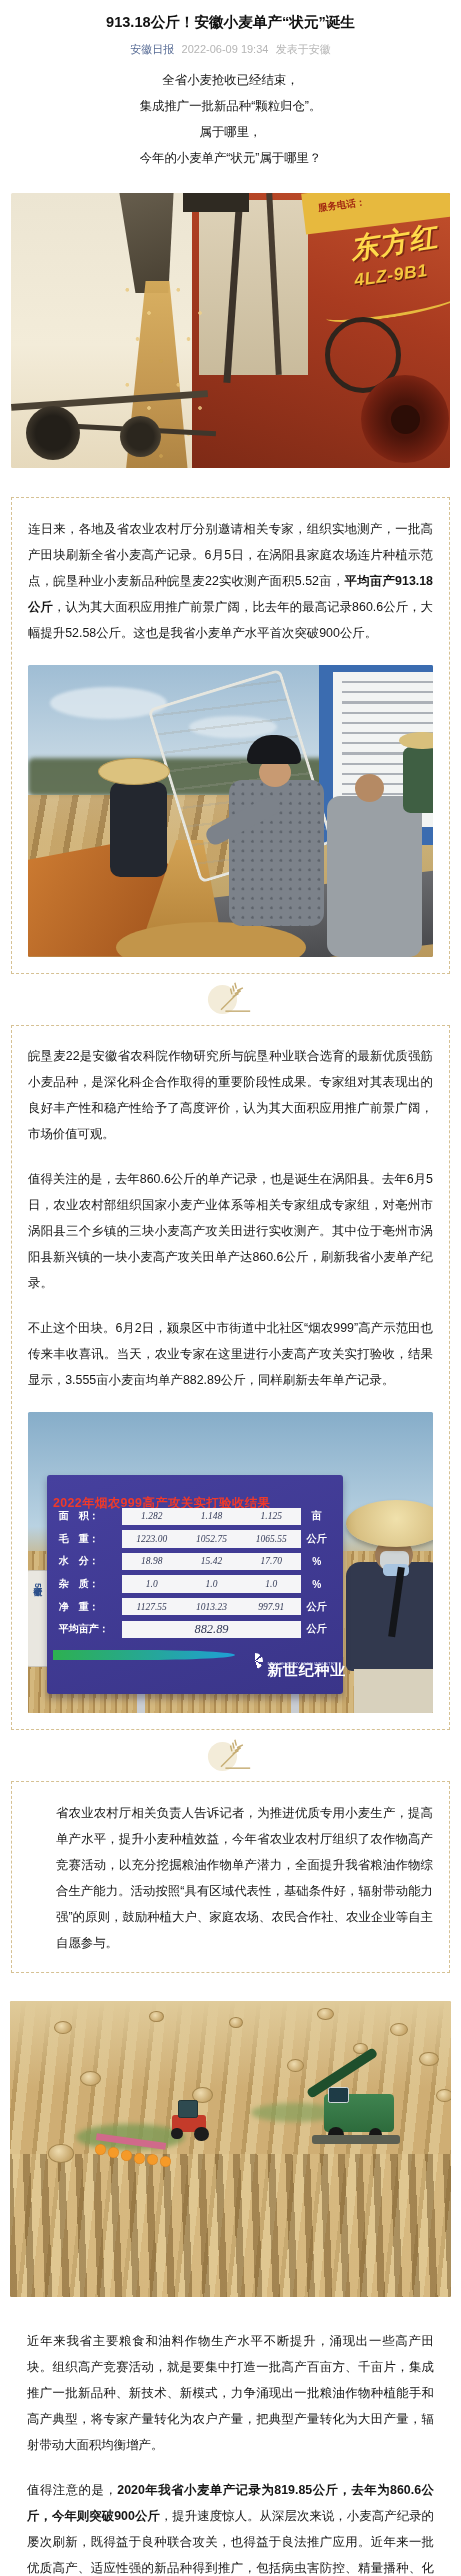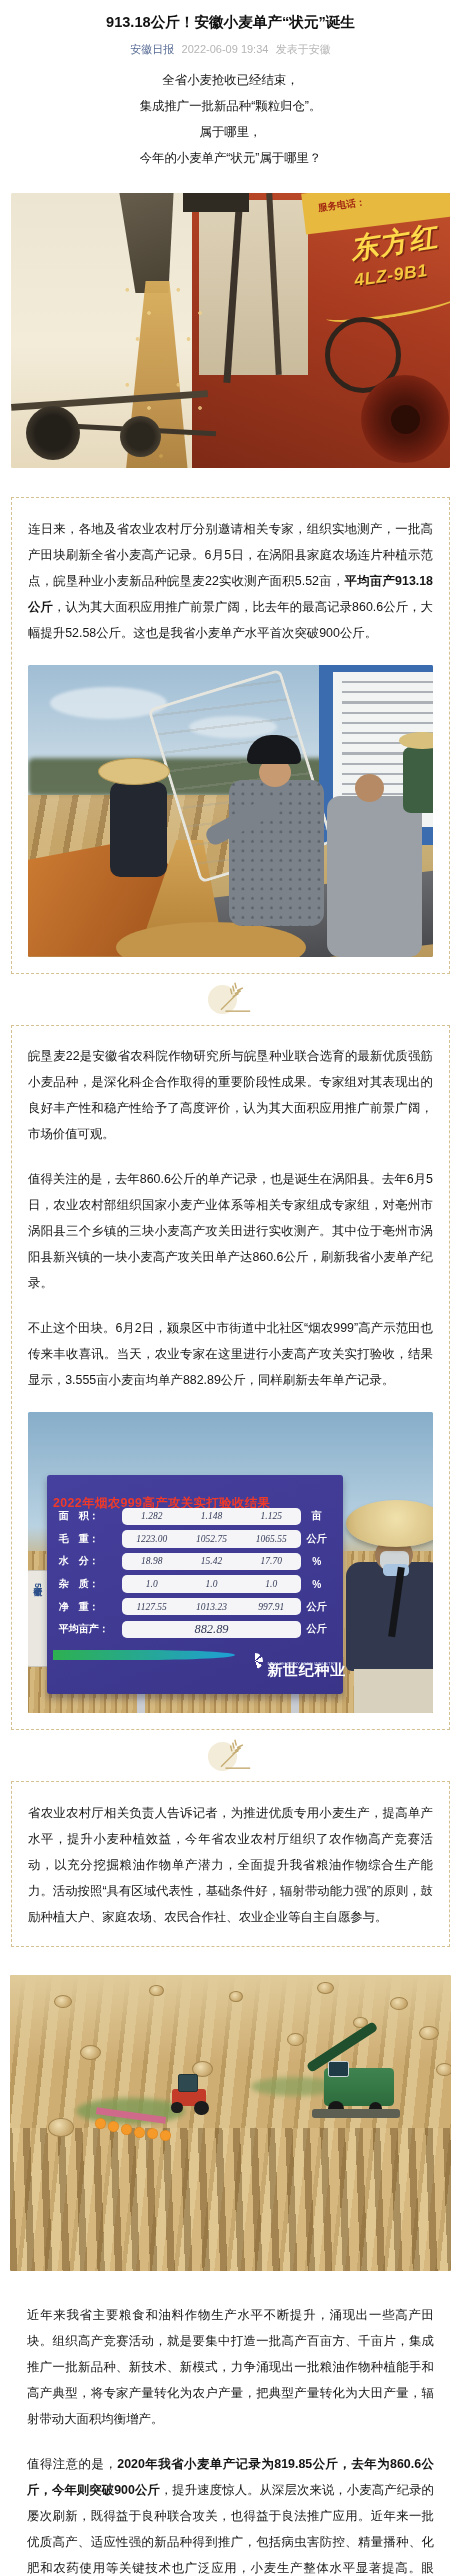--- a/index.html
+++ b/index.html
@@ -99,7 +99,7 @@
   .board-rows{left:25px;top:91px;width:285px;height:162px;}
   .brow{position:relative;display:flex;align-items:center;margin:3.6px 5.8px;height:19px;}
   .brow .blabel{position:relative;width:63px;color:#fff;font-weight:bold;font-size:10px;flex:none;}
-  .brow .bstrip{position:relative;flex:1;height:17.5px;background:#f5f5f7;border-radius:5px;display:flex;align-items:center;}
+  .brow .bstrip{position:relative;flex:1;height:17.5px;background:#f5f5f7;border-radius:0;display:flex;align-items:center;}
   .brow .bval{position:relative;flex:1;text-align:center;font-size:9.5px;font-style:italic;color:#333a57;font-family:"Liberation Serif","DejaVu Serif",serif;}
   .brow .bunit{position:relative;width:31px;flex:none;text-align:center;color:#fff;font-weight:bold;font-size:10.2px;}
   .brow .bval-avg{position:relative;flex:1;text-align:center;font-size:12.4px;font-style:italic;color:#333a57;font-family:"Liberation Serif","DejaVu Serif",serif;}

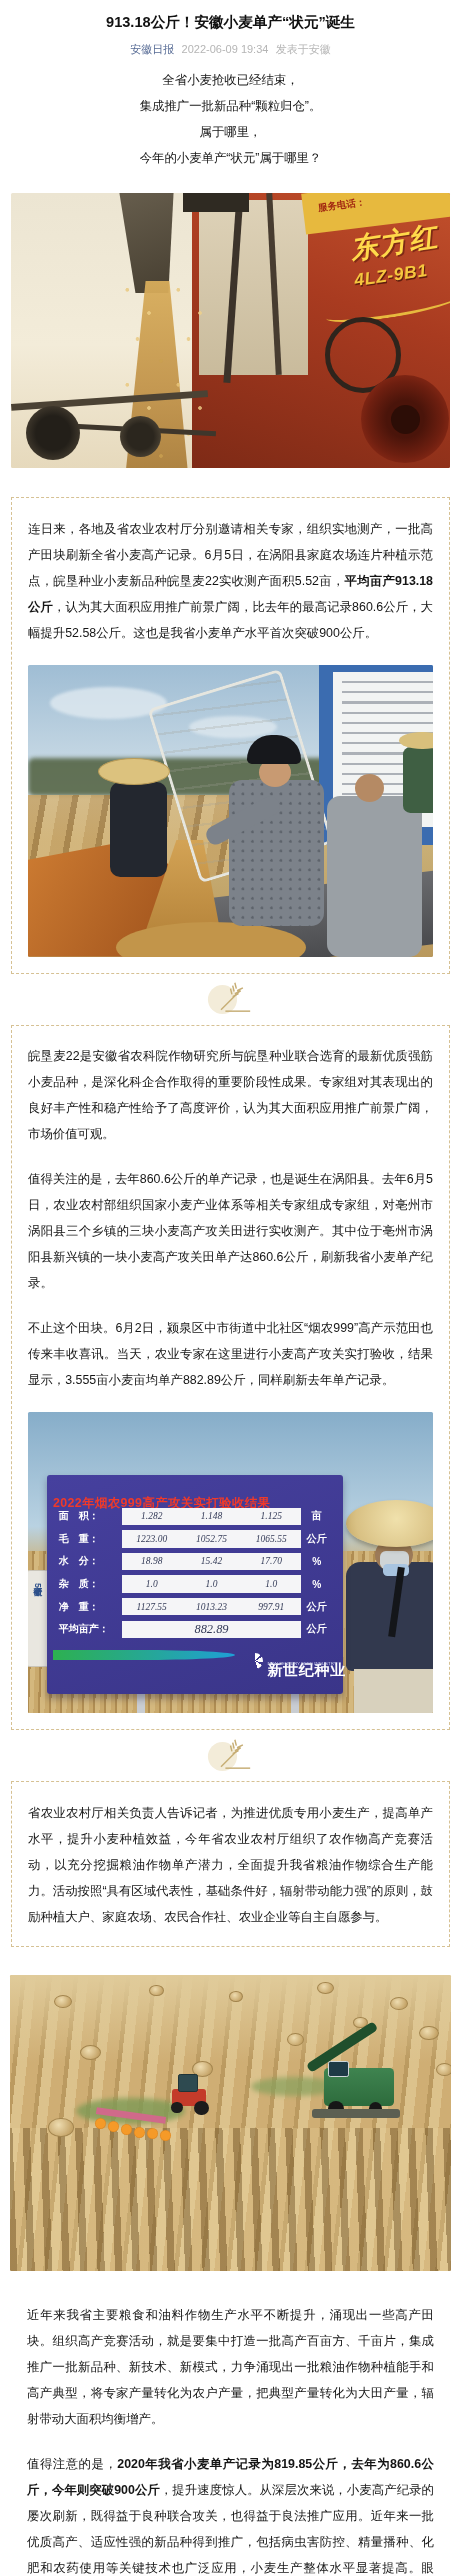--- a/index.html
+++ b/index.html
@@ -23,7 +23,7 @@
 
   
   .dbox{margin:0 11px;border:1.5px dashed #d6c193;padding:17.5px 16px 16px;box-sizing:border-box;}
-  .dbox .para:last-child{margin-bottom:0;}
+  .dbox .para:last-child{margin-bottom:0;margin-left:28px;}
 
   
   .orn-wrap{display:flex;justify-content:center;align-items:center;margin:8.8px 0 7.3px;height:35px;}

